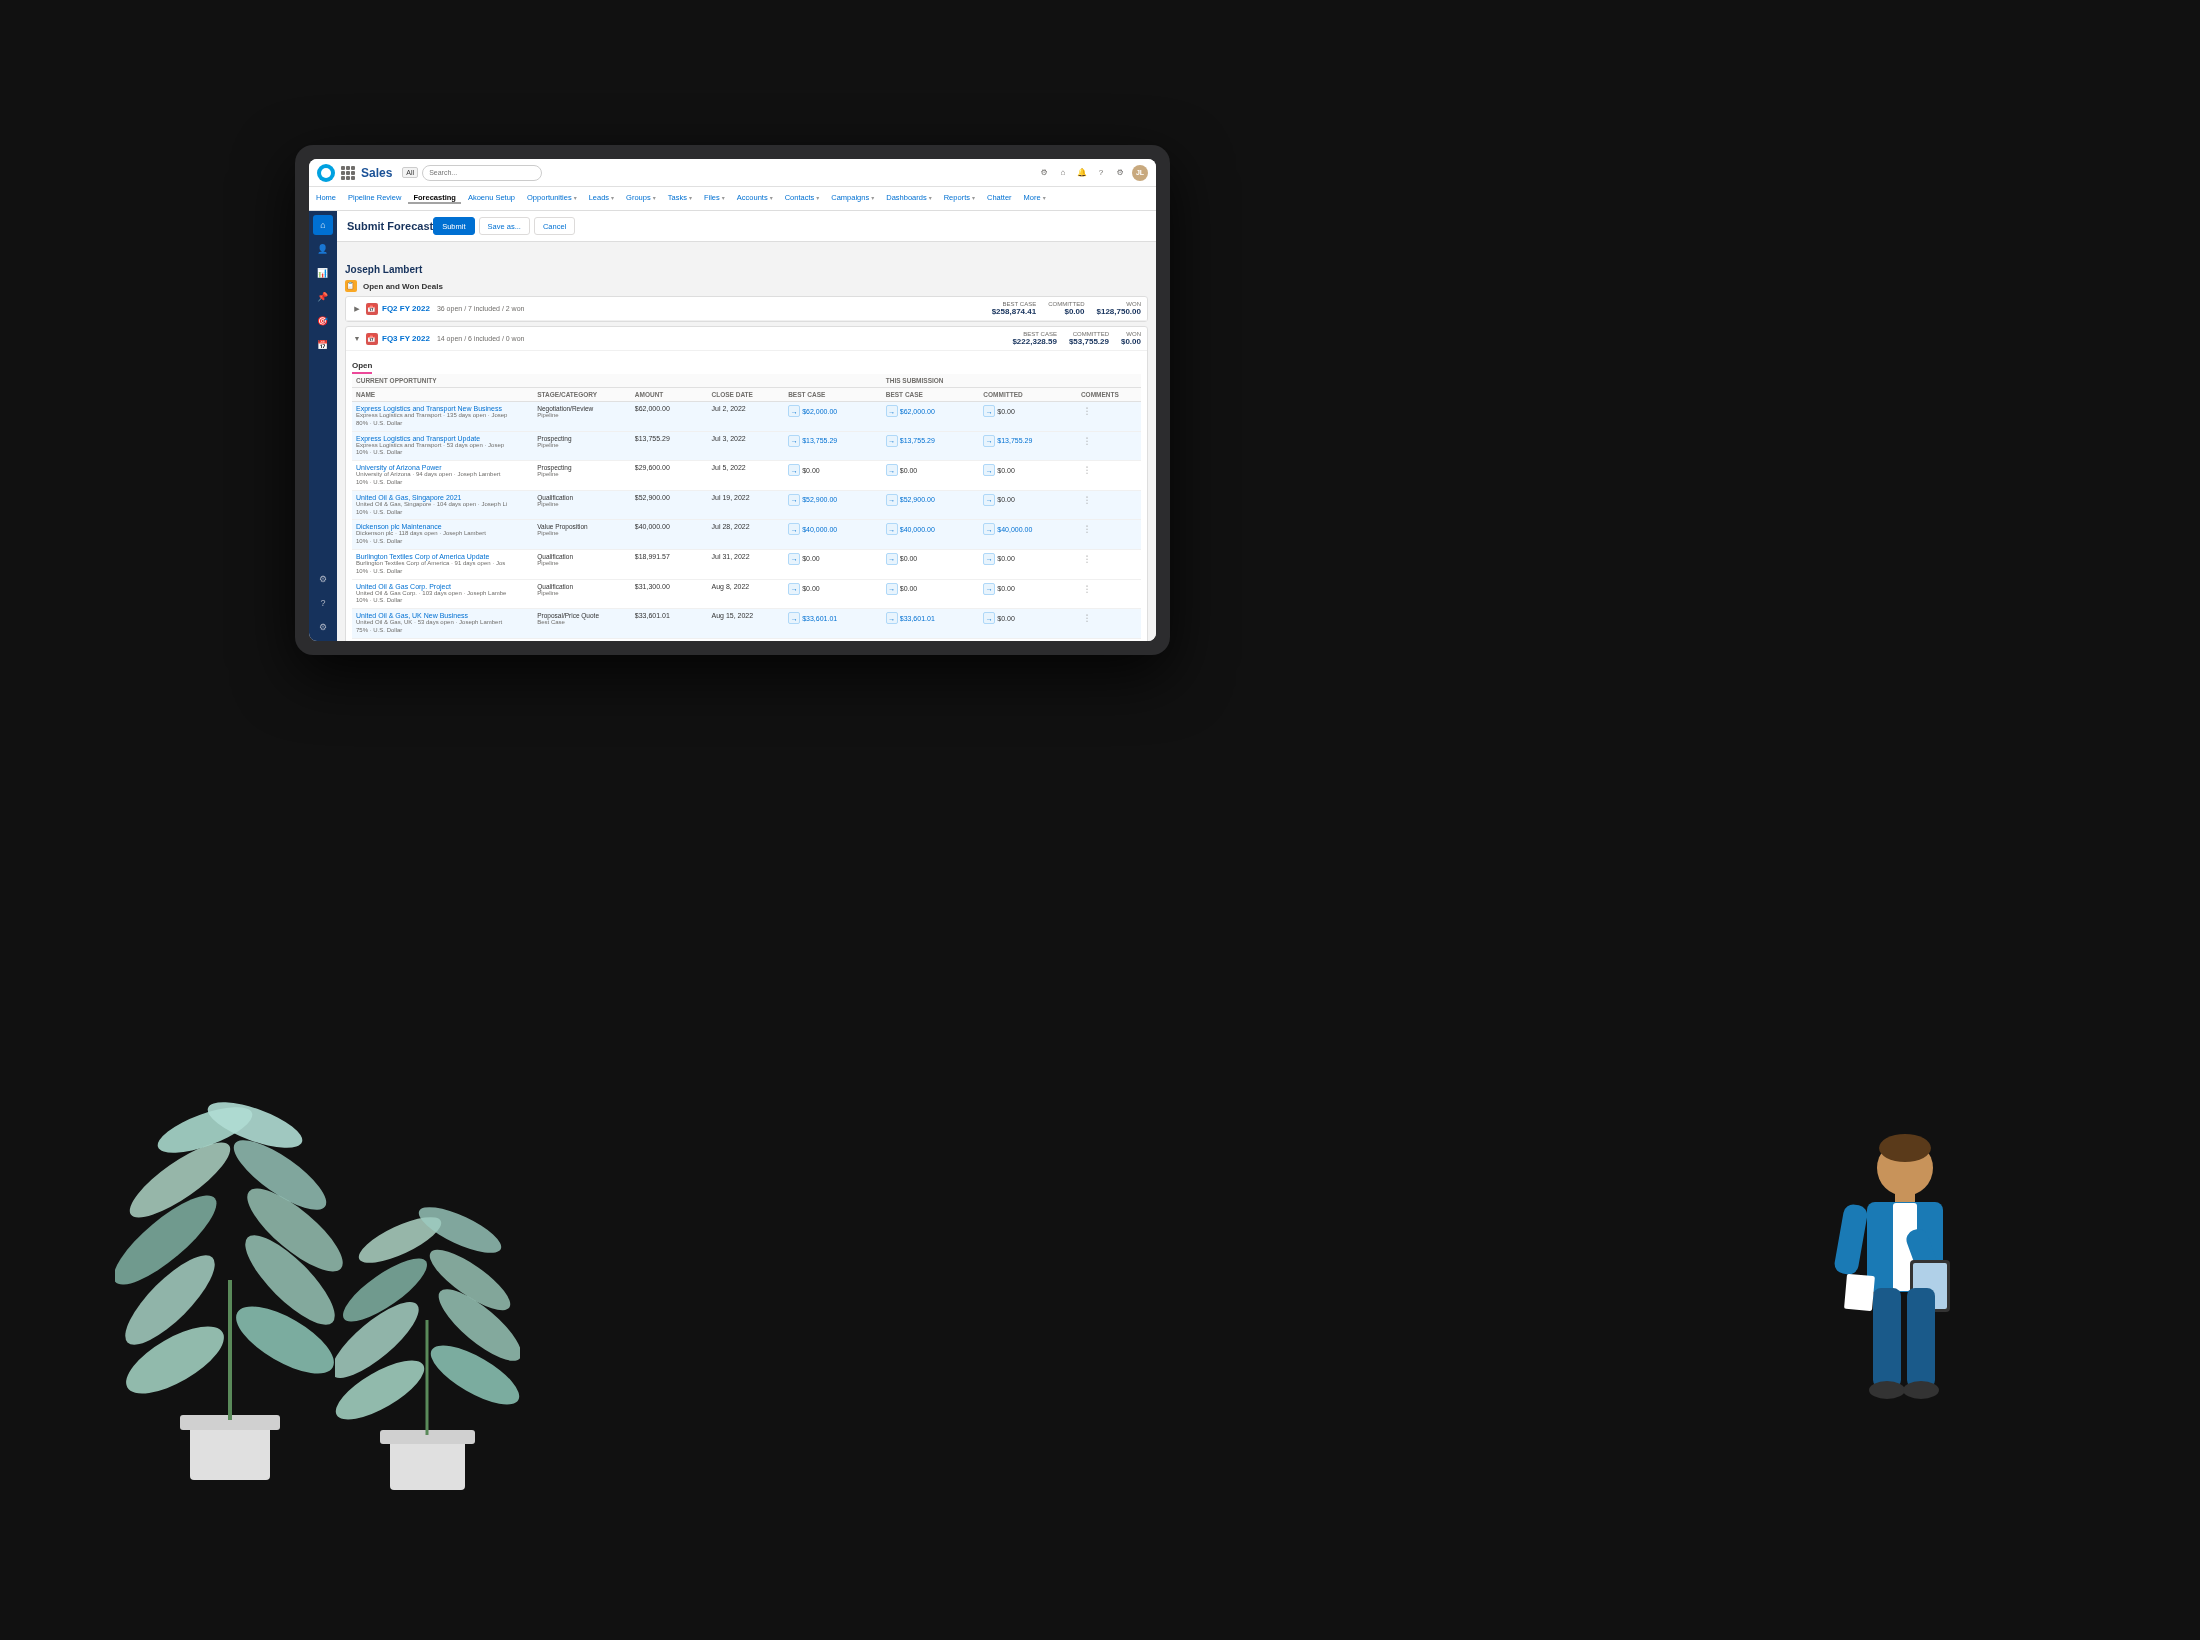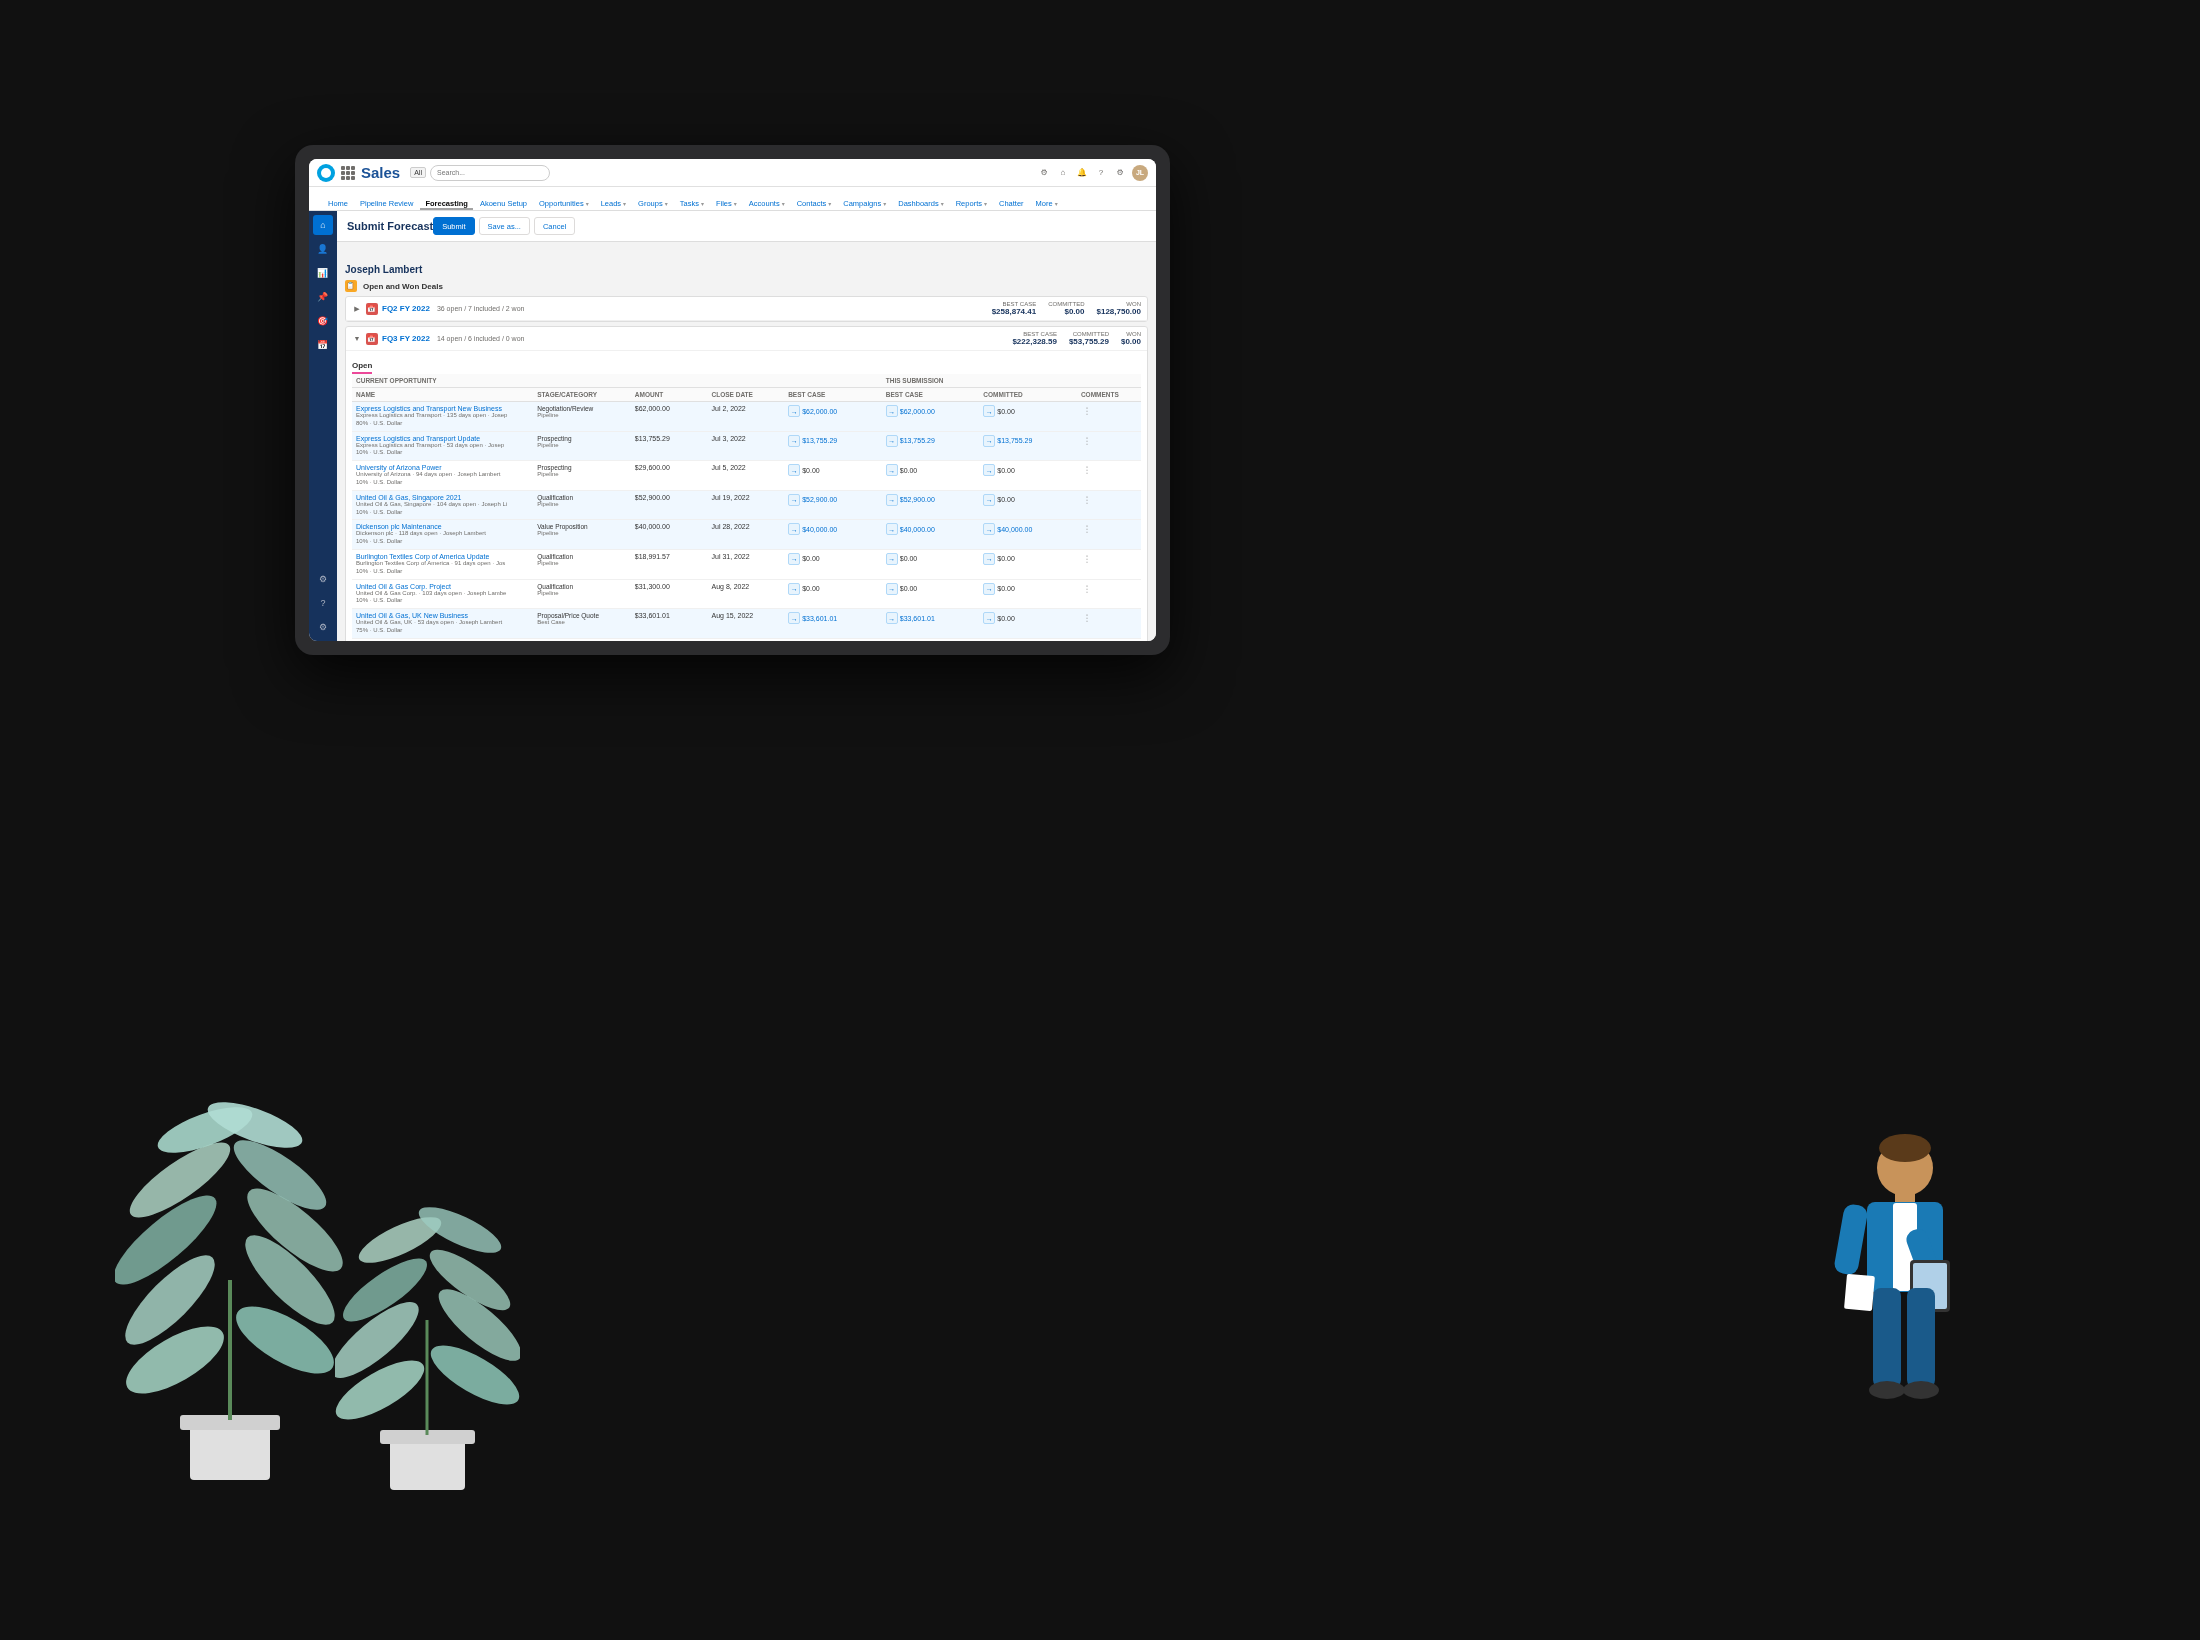--- a/index.html
+++ b/index.html
@@ -105,7 +105,7 @@
       border-radius: 1px;
     }
     .sf-app-name {
-      font-size: 15px;
+      font-size: 12px;
       font-weight: 600;
       color: #1b5297;
     }

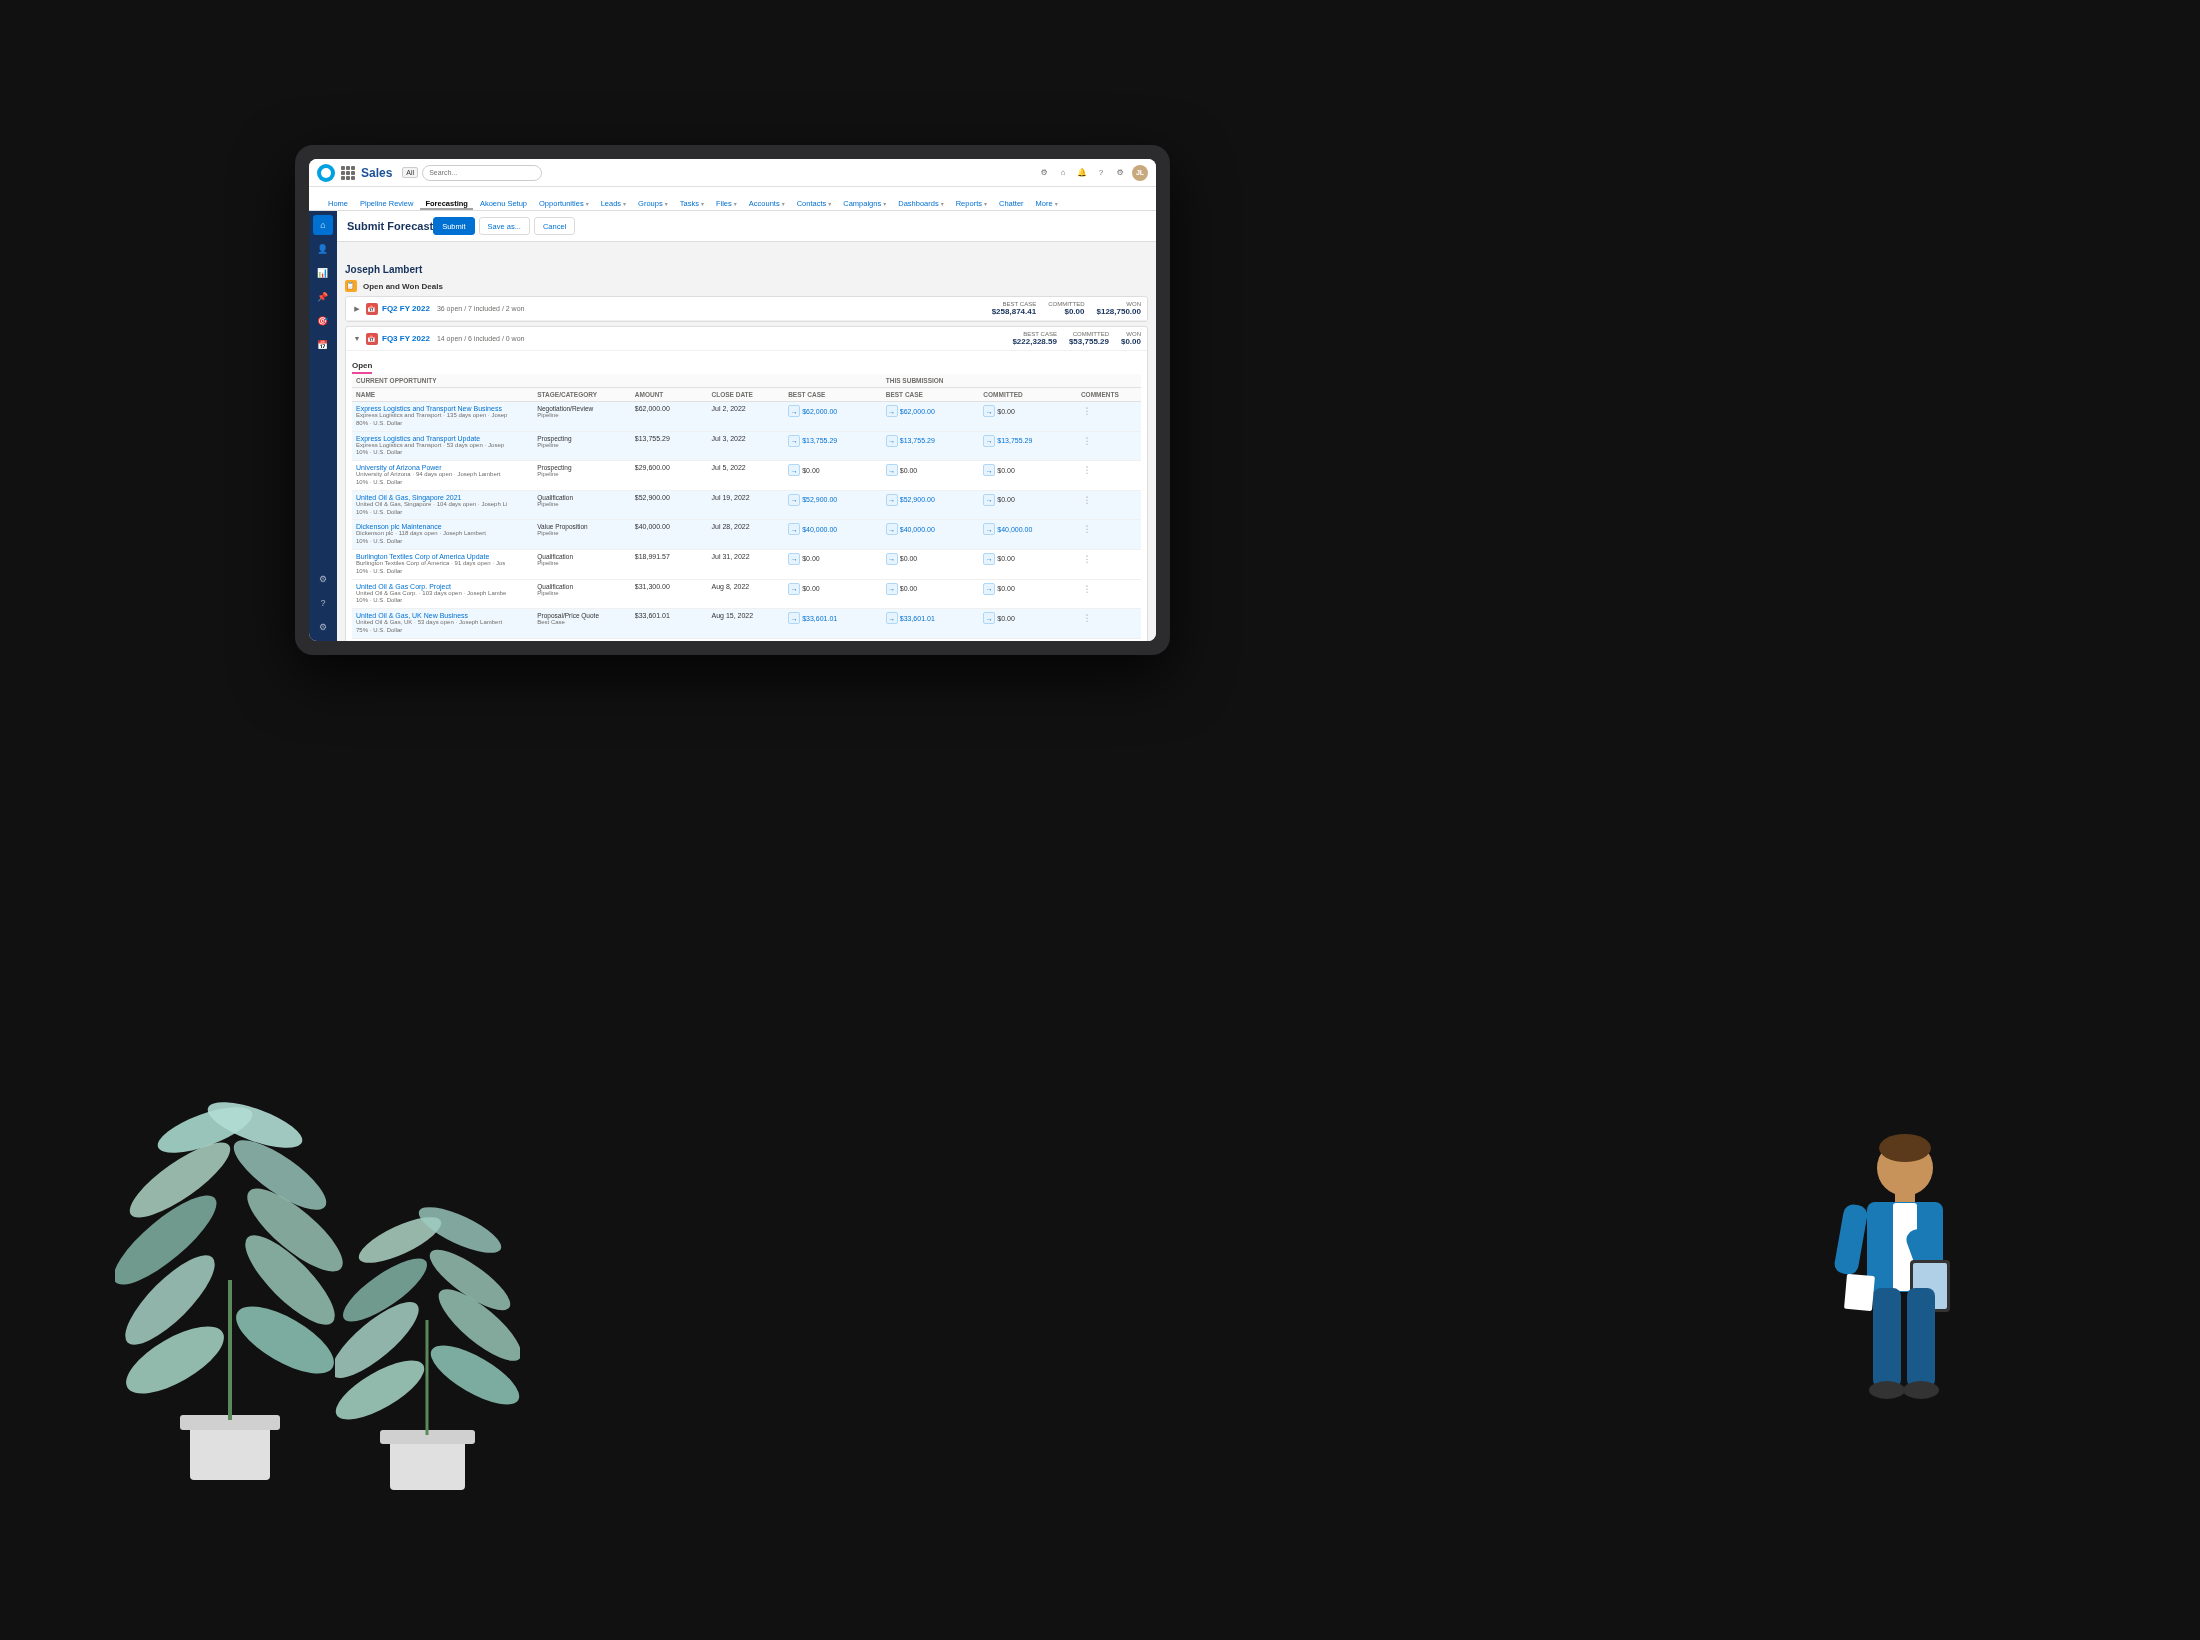--- a/index.html
+++ b/index.html
@@ -166,11 +166,11 @@
       background: #fff;
       height: 24px;
       display: flex;
-      align-items: flex-end;
+      align-items: center;
       border-bottom: 1px solid #ddd;
       flex-shrink: 0;
       font-size: 7.5px;
-      padding: 0 14px;
+      padding: 0 2px;
       gap: 2px;
     }
     .sf-nav-item {

